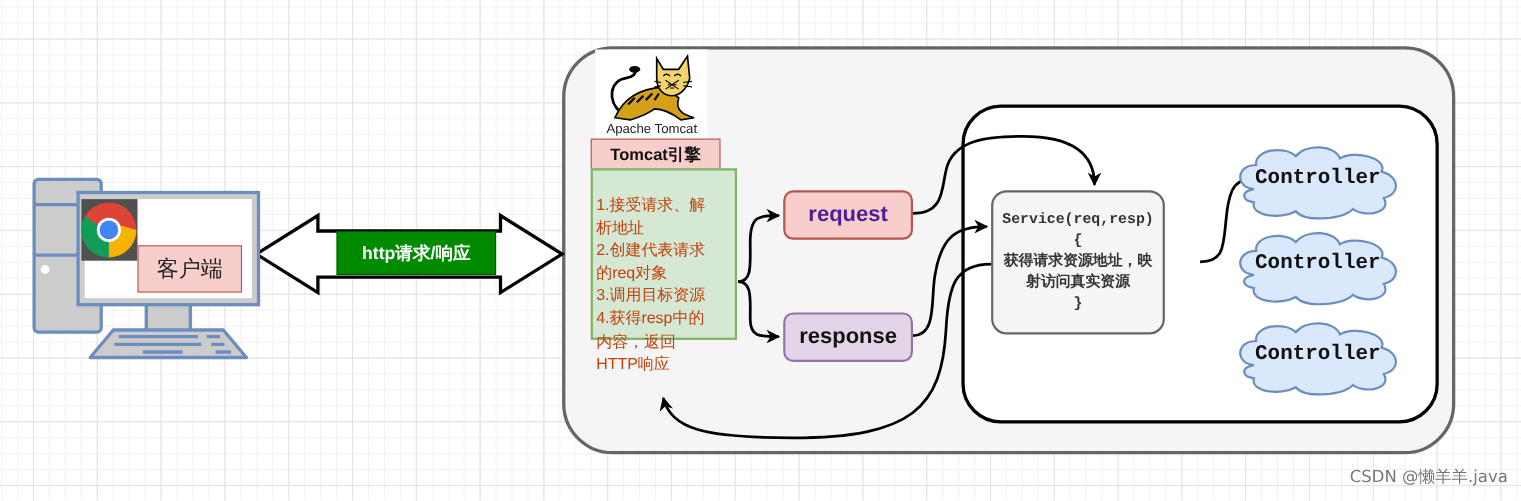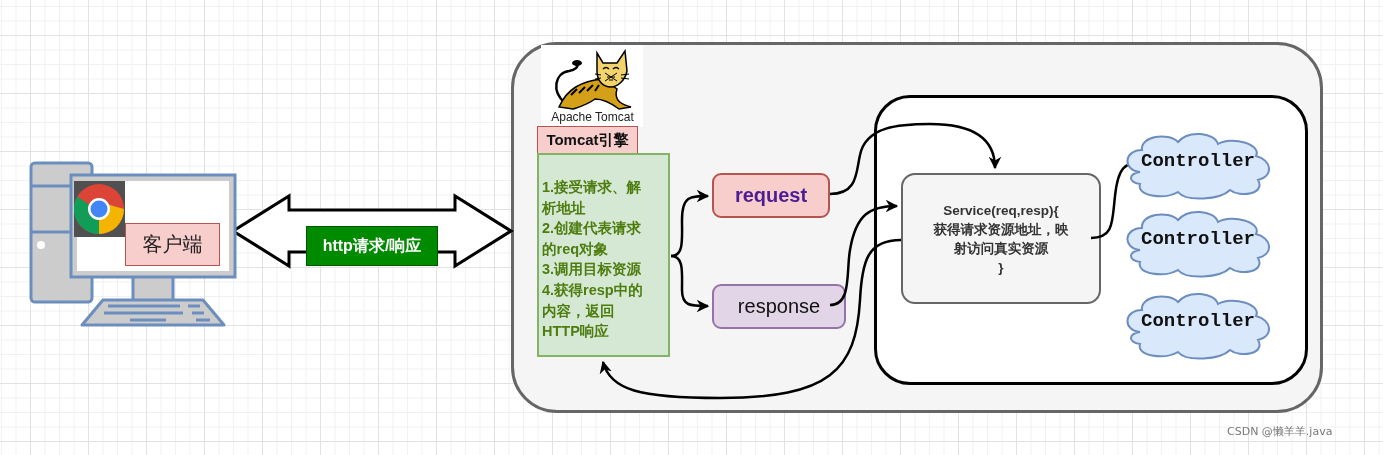--- a/index.html
+++ b/index.html
@@ -32,7 +32,7 @@
     white-space: nowrap;
   }
   .engine-label {
-    left: 537px; top: 126px; width: 101px; height: 28px;
+    left: 537px; top: 126px; width: 118px; height: 28px;
     background: #f8cecc; border: 1px solid #b85450;
     font-weight: bold; font-size: 15px; color: #111;
     display: flex; align-items: center; justify-content: center;

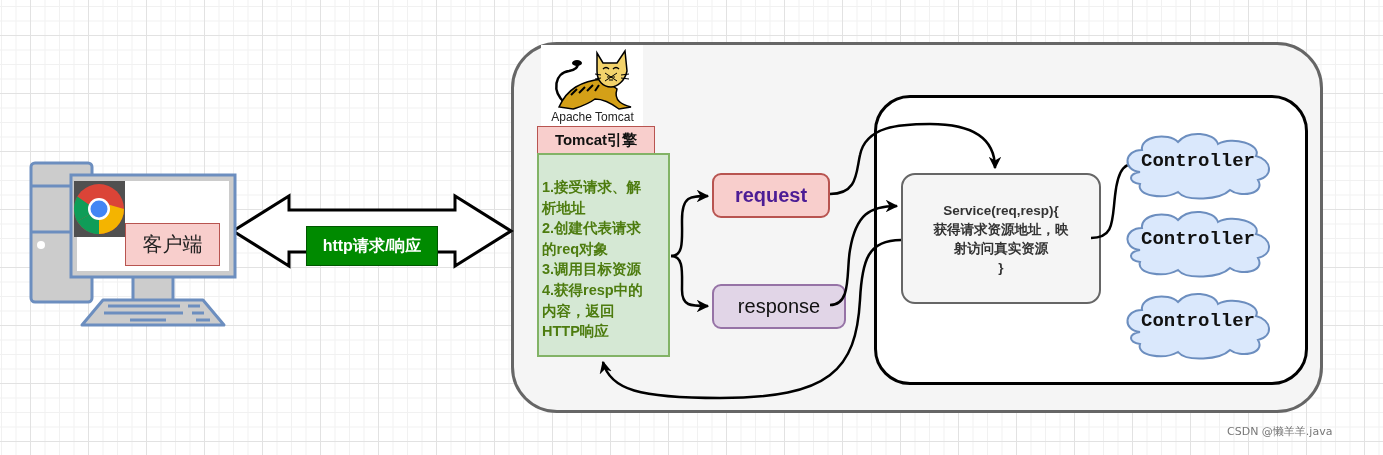--- a/index.html
+++ b/index.html
@@ -38,9 +38,9 @@
     display: flex; align-items: center; justify-content: center;
   }
   .steps-box {
-    left: 537px; top: 153px; width: 133px; height: 204px;
+    left: 537px; top: 153px; width: 133px; height: 156px;
     background: #d5e8d4; border: 2px solid #82b366;
-    font-weight: bold; font-size: 14.5px; line-height: 20.6px; color: #4d7c0f;
+    font-weight: normal; font-size: 14.5px; line-height: 20.6px; color: #c2410c;
     padding: 22px 2px 0 3px; white-space: pre-line;
   }
   .req-box {

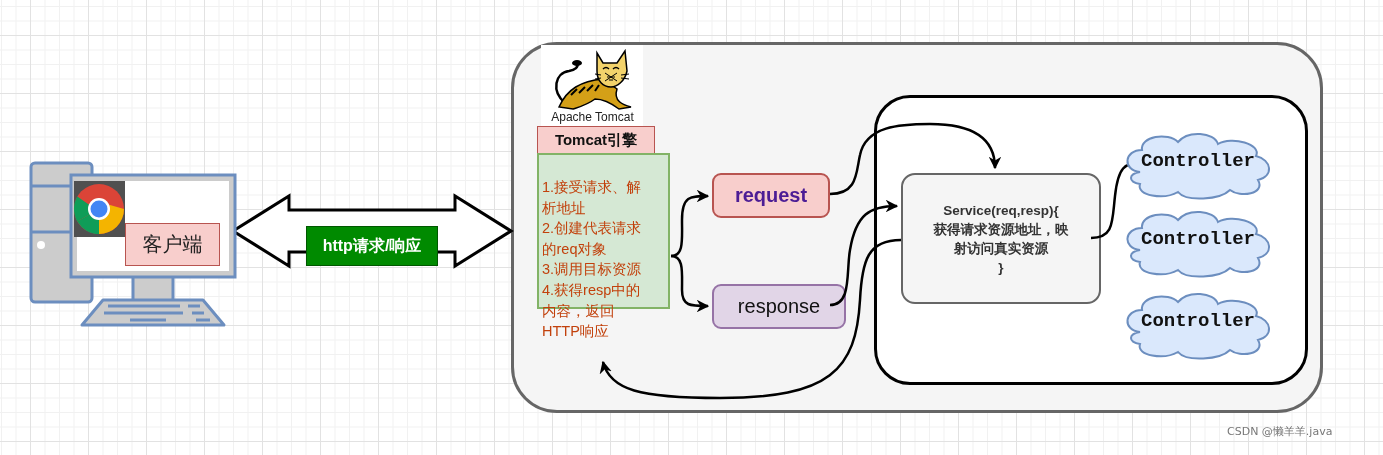--- a/index.html
+++ b/index.html
@@ -54,11 +54,11 @@
     font-weight: normal; font-size: 20px; display: flex; align-items: center; justify-content: center; color: #111;
   }
   .service-box {
-    left: 901px; top: 173px; width: 200px; height: 131px;
+    left: 901px; top: 173px; width: 158px; height: 131px;
     background: #f5f5f5; border: 2px solid #666; border-radius: 14px;
     font-weight: bold; font-size: 13.5px; line-height: 19px; color: #333;
     display: flex; align-items: center; justify-content: center; text-align: center;
-    white-space: pre-line; padding: 0 6px;
+    white-space: pre-line; padding: 0 6px; font-family: Liberation Mono, monospace;
   }
   .cloud-label {
     position: absolute; font-weight: bold; font-size: 19px; color: #111;

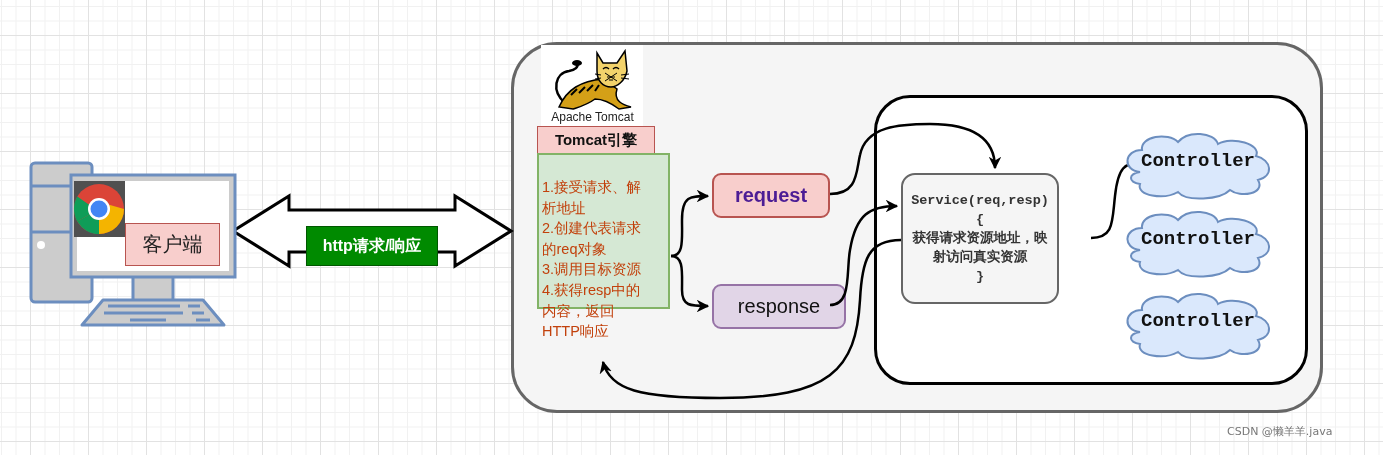--- a/index.html
+++ b/index.html
@@ -70,7 +70,7 @@
     font-size: 20px; color: #222; display: flex; align-items: center; justify-content: center;
   }
   .http-label {
-    left: 306px; top: 226px; width: 132px; height: 40px;
+    left: 306px; top: 210px; width: 145px; height: 40px;
     background: #008a00; border: 1px solid #005700;
     color: #fff; font-weight: bold; font-size: 16px;
     display: flex; align-items: center; justify-content: center;

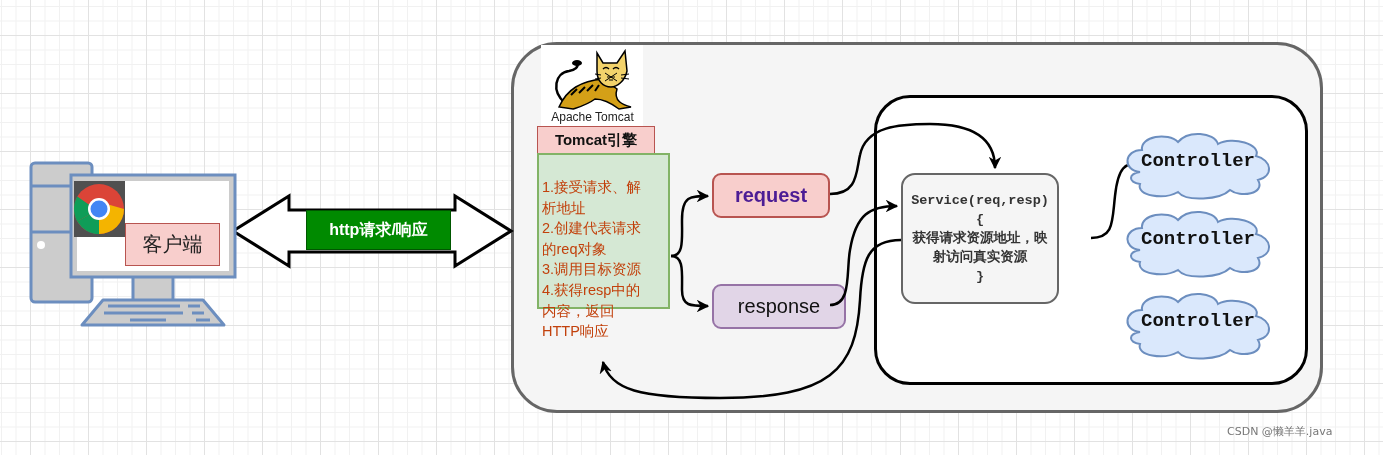--- a/index.html
+++ b/index.html
@@ -49,9 +49,9 @@
     font-weight: bold; font-size: 20px; display: flex; align-items: center; justify-content: center; color: #4c1d95;
   }
   .resp-box {
-    left: 712px; top: 284px; width: 134px; height: 45px;
+    left: 712px; top: 284px; width: 118px; height: 45px;
     background: #e1d5e7; border: 2px solid #9673a6; border-radius: 9px;
-    font-weight: normal; font-size: 20px; display: flex; align-items: center; justify-content: center; color: #111;
+    font-weight: bold; font-size: 20px; display: flex; align-items: center; justify-content: center; color: #111;
   }
   .service-box {
     left: 901px; top: 173px; width: 158px; height: 131px;

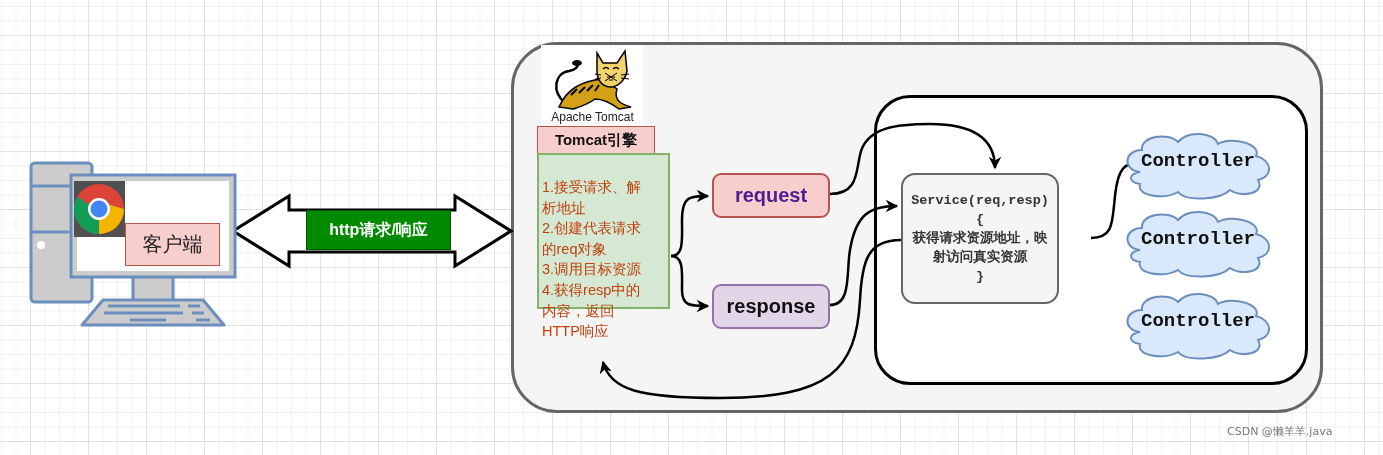--- a/index.html
+++ b/index.html
@@ -76,7 +76,7 @@
     display: flex; align-items: center; justify-content: center;
   }
   .watermark {
-    left: 1227px; top: 424px; font-size: 11px; color: #777; white-space: nowrap;
+    left: 1227px; top: 424px; font-size: 15px; color: #777; white-space: nowrap;
     font-family: "DejaVu Sans", sans-serif;
   }
 </style>

